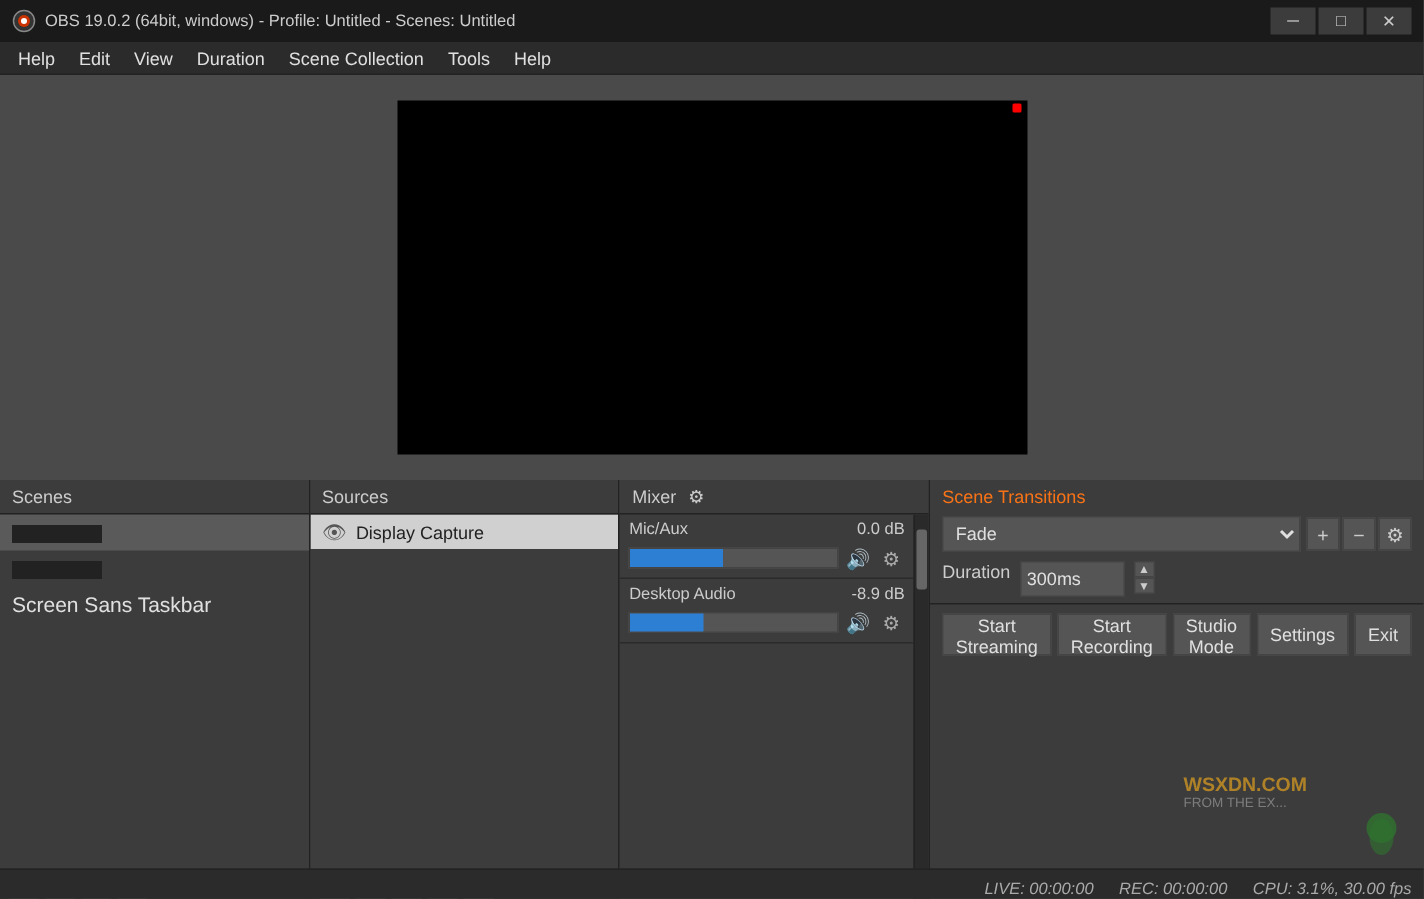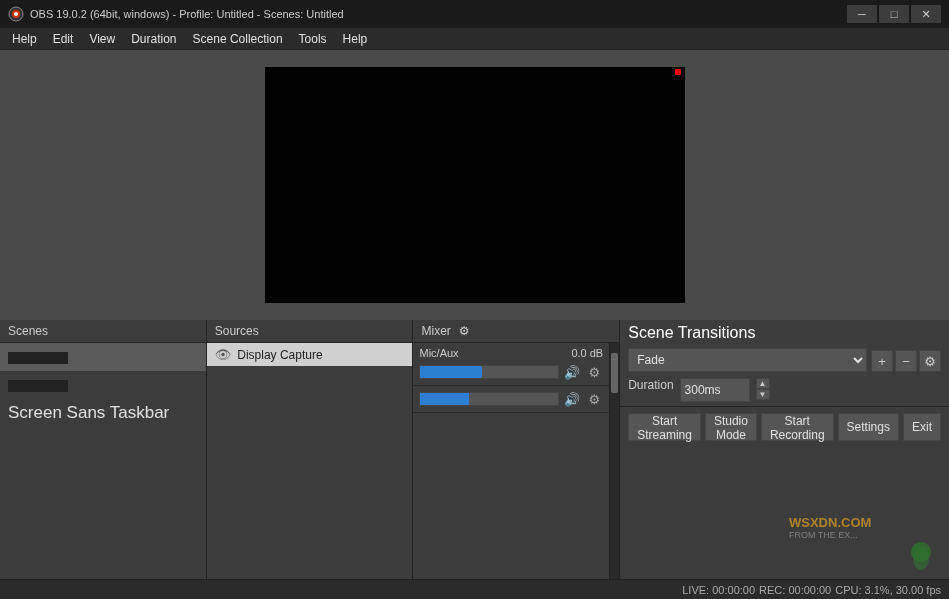--- a/index.html
+++ b/index.html
@@ -245,8 +245,8 @@
       border-bottom: 1px solid #222;
     }
     #transitions-header {
-      font-size: 16px;
-      color: #ffffff;
+      font-size: 12px;
+      color: #f97316;
       margin-bottom: 6px;
     }
     #transitions-row {

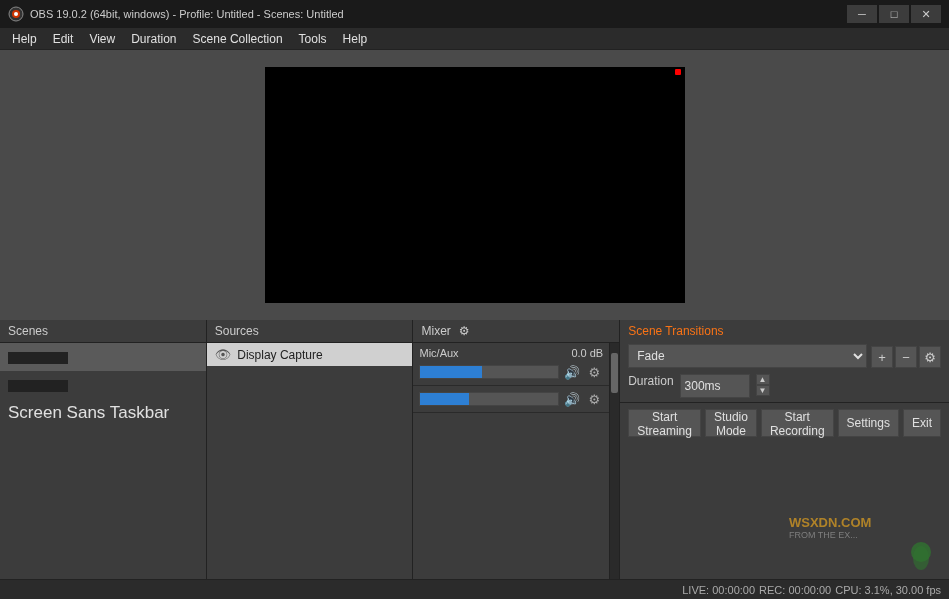--- a/index.html
+++ b/index.html
@@ -251,7 +251,7 @@
     }
     #transitions-row {
       display: flex;
-      align-items: flex-end;
+      align-items: center;
       gap: 4px;
       margin-bottom: 6px;
     }

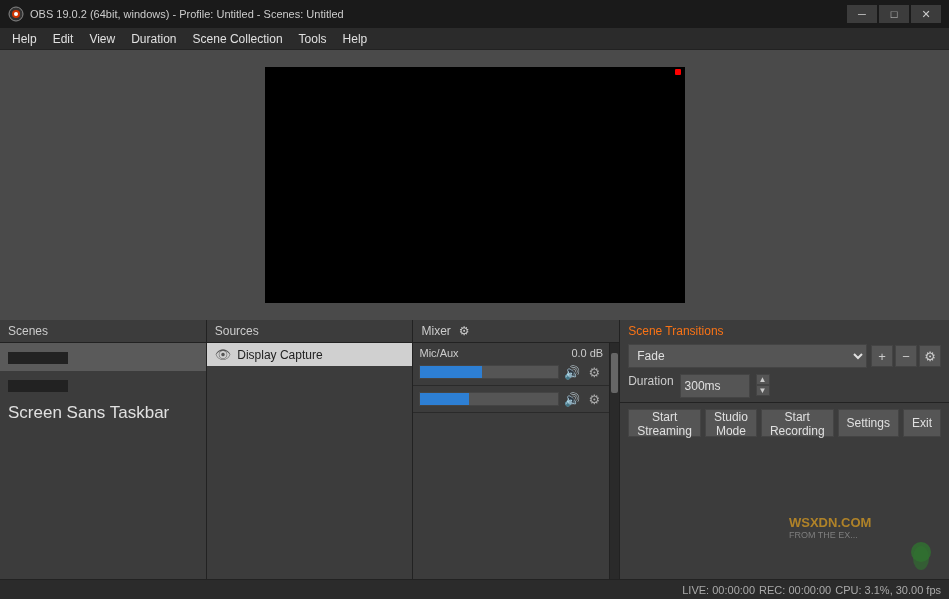--- a/index.html
+++ b/index.html
@@ -147,7 +147,7 @@
     .scene-item {
       padding: 4px 8px;
       cursor: pointer;
-      font-size: 17px;
+      font-size: 14px;
     }
     .scene-item.selected { background: #5a5a5a; }
     .scene-item-block {

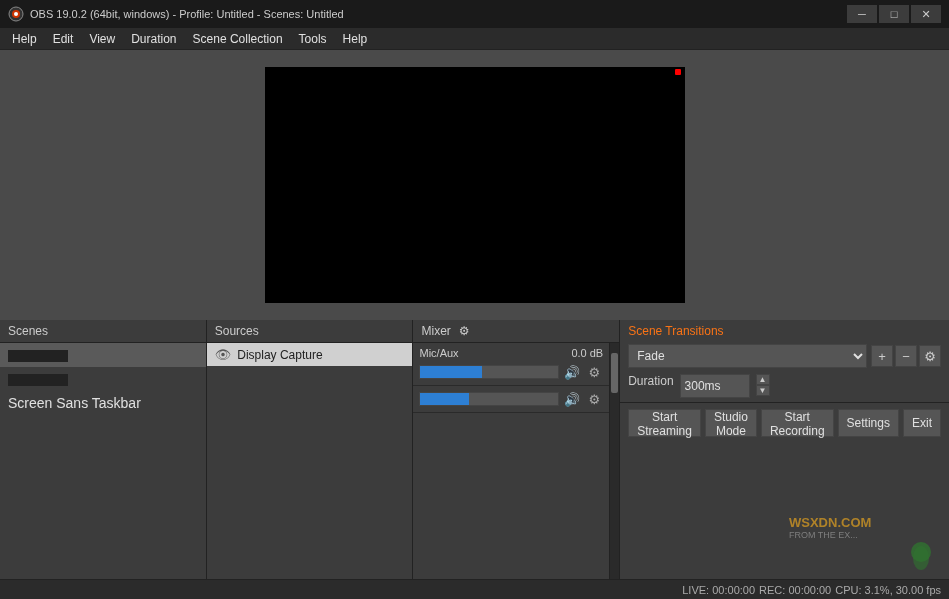--- a/index.html
+++ b/index.html
@@ -486,6 +486,10 @@
         </div>
 
         <div class="mixer-channel">
+          <div class="mixer-channel-header">
+            <span class="mixer-channel-name">Desktop Audio</span>
+            <span class="mixer-channel-db">-8.9 dB</span>
+          </div>
           <div class="mixer-fader-row">
             <div class="fader-bar-bg">
               <div class="fader-bar-fill" style="width:35%;"></div>

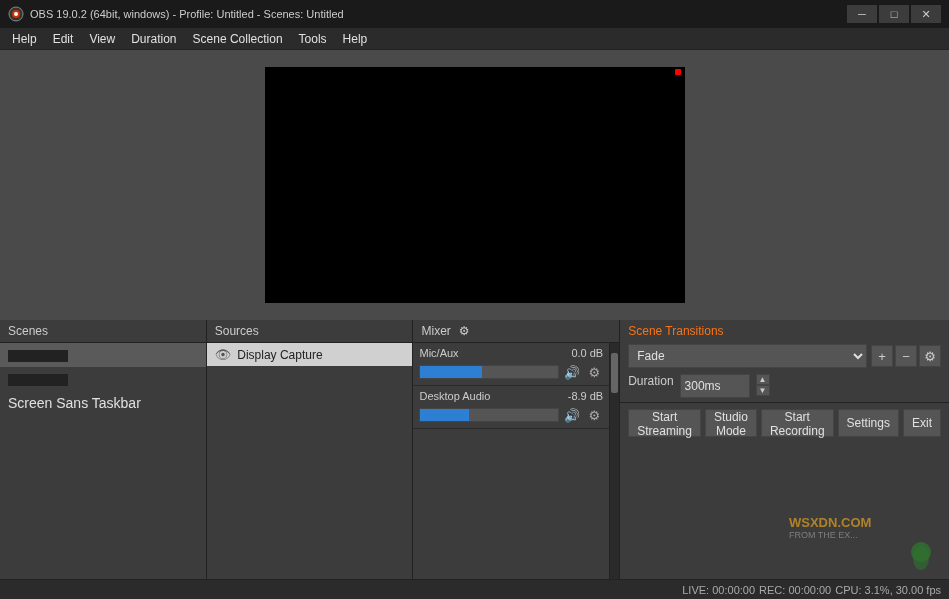--- a/index.html
+++ b/index.html
@@ -534,8 +534,8 @@
     </div>
     <div id="action-buttons">
       <button class="action-btn">Start Streaming</button>
+      <button class="action-btn">Start Recording</button>
       <button class="action-btn">Studio Mode</button>
-      <button class="action-btn">Start Recording</button>
       <button class="action-btn">Settings</button>
       <button class="action-btn">Exit</button>
     </div>

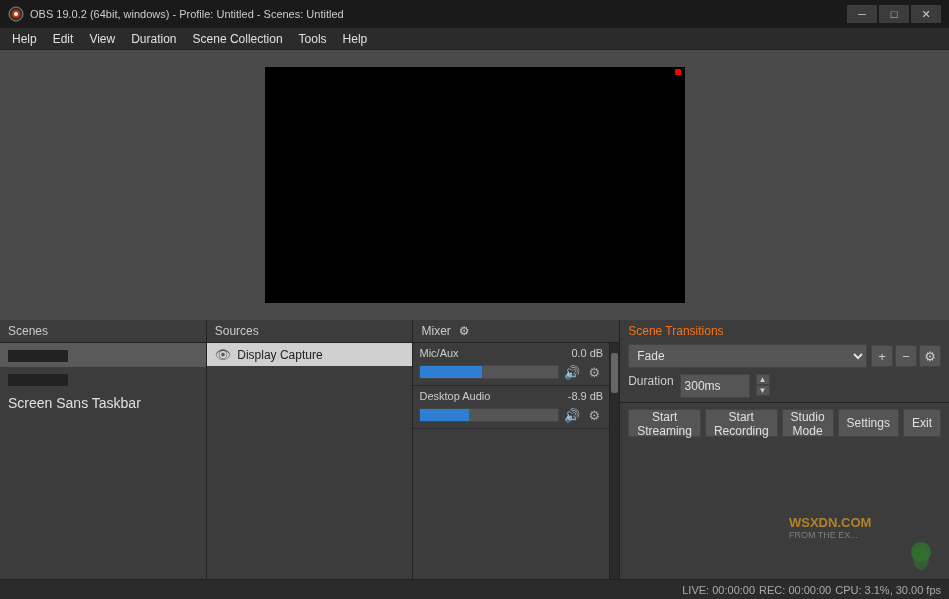--- a/index.html
+++ b/index.html
@@ -336,17 +336,18 @@
       height: 20px;
       background: #2b2b2b;
       display: flex;
-      align-items: center;
+      align-items: flex-end;
       justify-content: flex-end;
       padding: 0 8px;
       font-size: 11px;
       color: #aaa;
       border-top: 1px solid #222;
-      gap: 4px;
+      gap: 17px;
       position: absolute;
       bottom: 0;
       left: 0;
       right: 0;
+      font-style: italic;
     }
     
     .panel-content::-webkit-scrollbar { width: 8px; }

